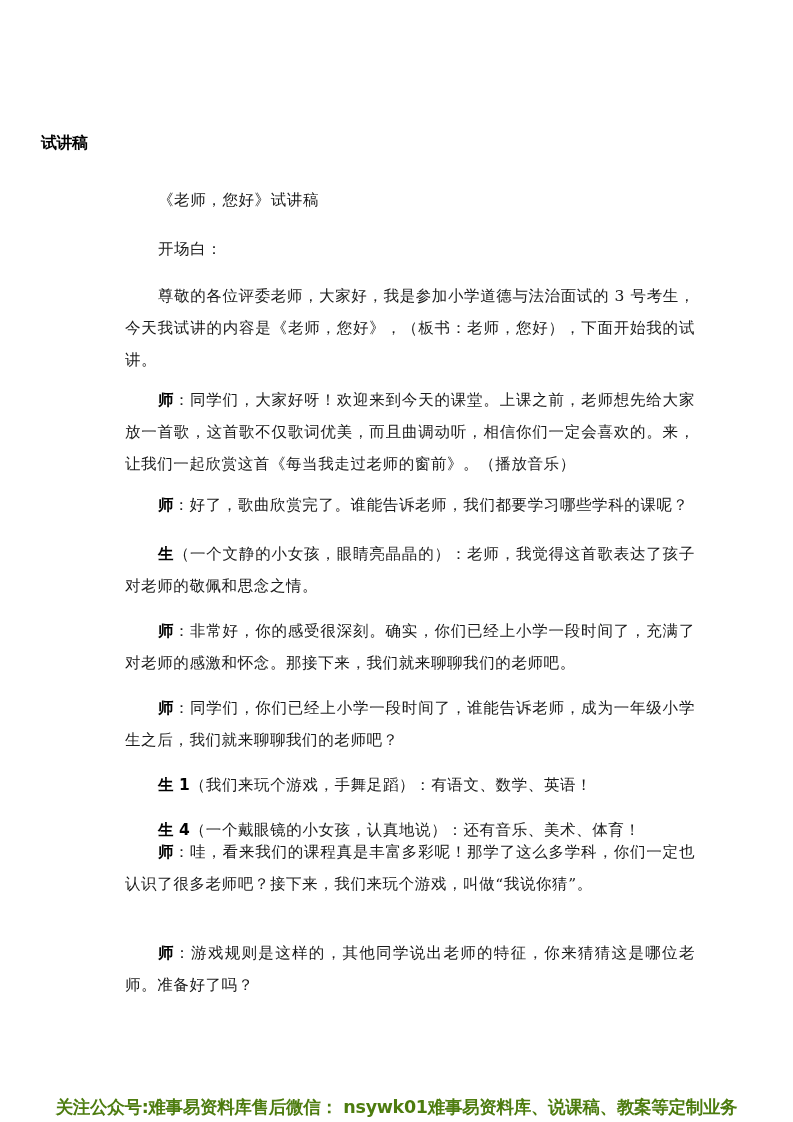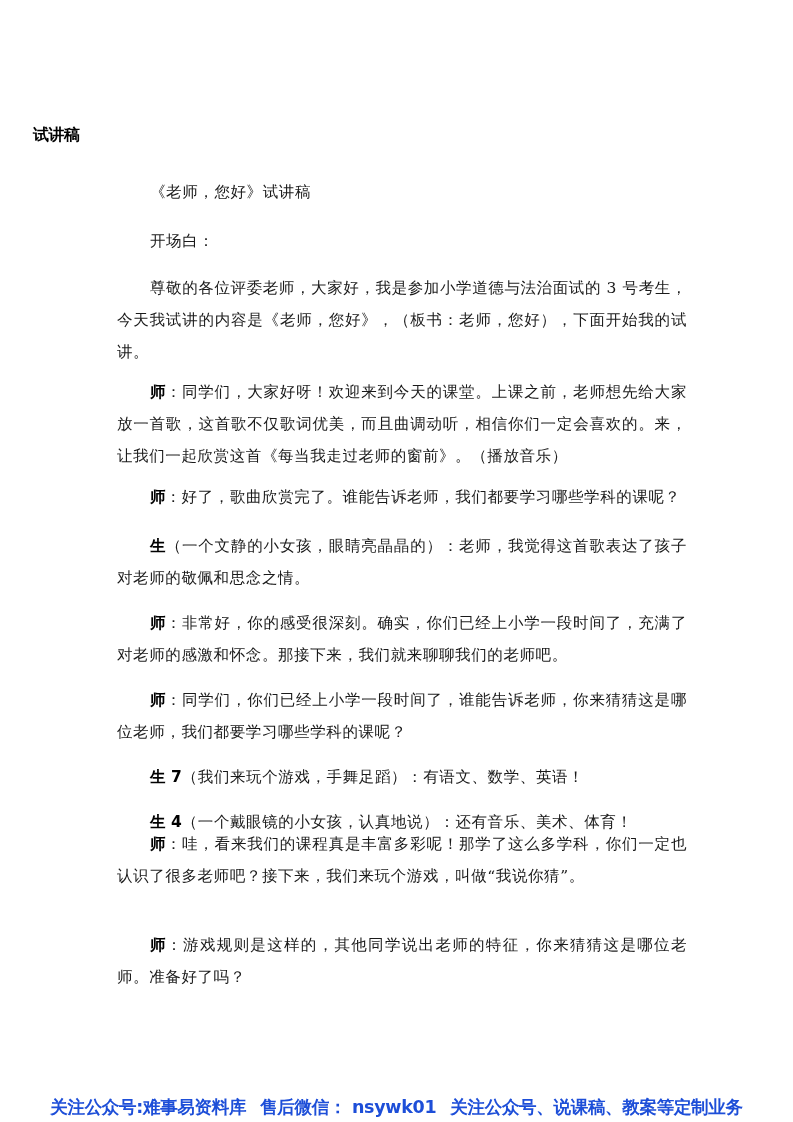--- a/index.html
+++ b/index.html
@@ -30,7 +30,7 @@
       font-size: 16px;
       line-height: 22px;
       color: #000;
-      margin: 0;
+      margin: 8px;
       letter-spacing: -0.5px;
     }
     .para {

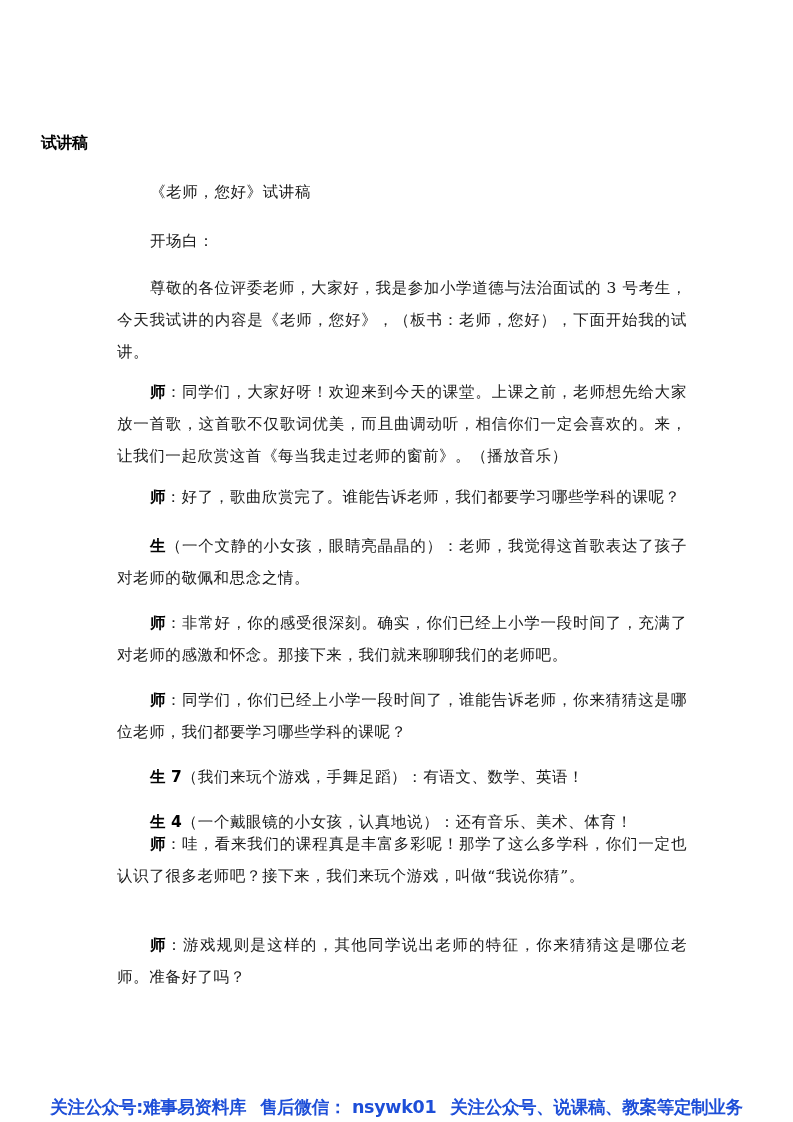--- a/index.html
+++ b/index.html
@@ -42,7 +42,7 @@
       text-indent: 33px;
       text-align: justify;
       text-align-last: left;
-      margin: 0;
+      margin: 8px;
       letter-spacing: 0.6px;
       word-break: break-all;
     }

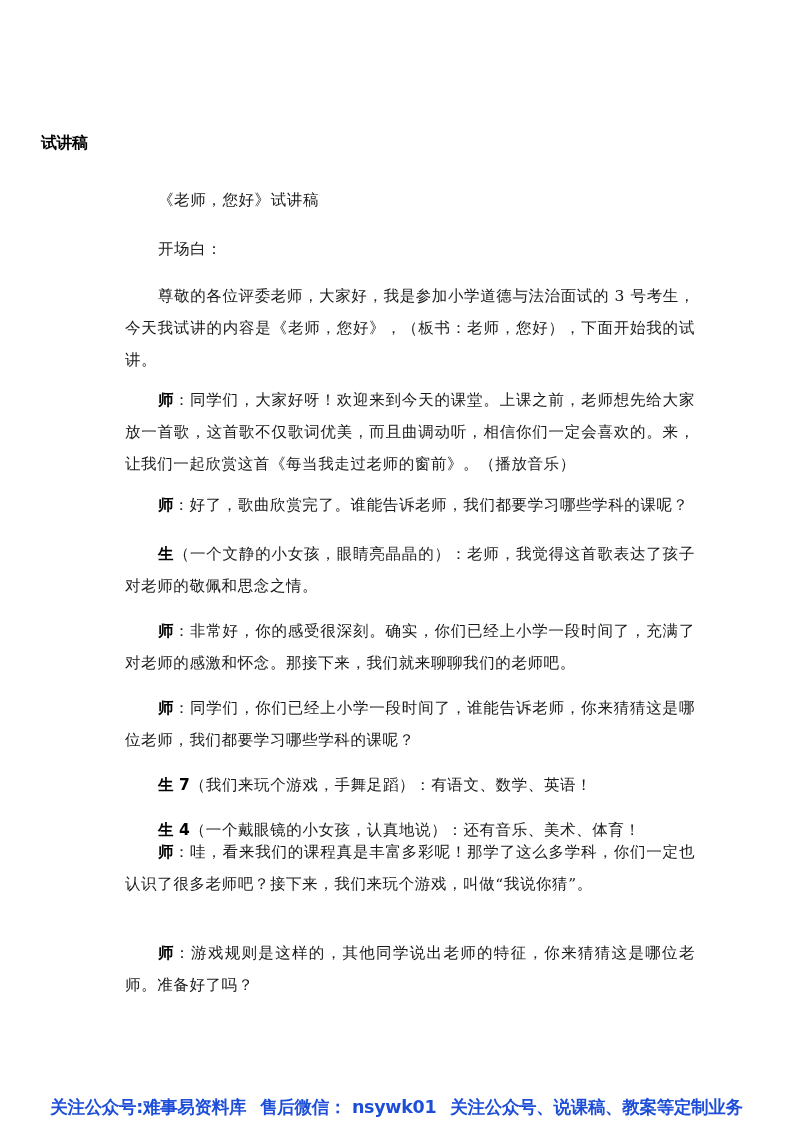--- a/index.html
+++ b/index.html
@@ -90,7 +90,7 @@
 
   <p class="para" style="top:607px"><span class="speaker">师</span><span>：非常好，你的感受很深刻。确实，你们已经上小学一段时间了，充满了对老师的感激和怀念。那接下来，我们就来聊聊我们的老师吧。</span></p>
 
-  <p class="para" style="top:684px"><span class="speaker">师</span><span>：同学们，你们已经上小学一段时间了，谁能告诉老师，你来猜猜这是哪位老师，我们都要学习哪些学科的课呢？</span></p>
+  <p class="para" style="top:684px"><span class="speaker">师</span><span>：同学们，你们已经上小学一段时间了，谁能告诉老师，成为一年级小学生之后，我们就来聊聊我们的老师吧？</span></p>
 
   <p class="para" style="top:761px"><span class="speaker">生 7</span><span>（我们来玩个游戏，手舞足蹈）：有语文、数学、英语！</span></p>
 

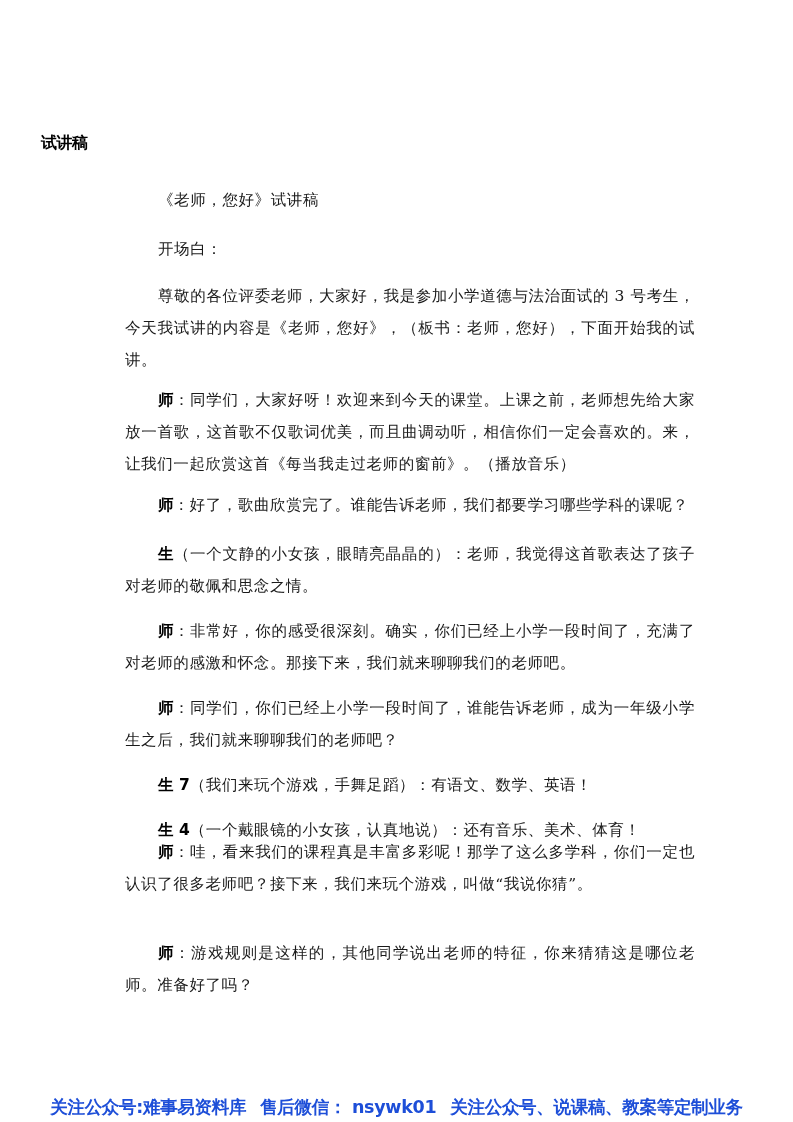--- a/index.html
+++ b/index.html
@@ -92,7 +92,7 @@
 
   <p class="para" style="top:684px"><span class="speaker">师</span><span>：同学们，你们已经上小学一段时间了，谁能告诉老师，成为一年级小学生之后，我们就来聊聊我们的老师吧？</span></p>
 
-  <p class="para" style="top:761px"><span class="speaker">生 7</span><span>（我们来玩个游戏，手舞足蹈）：有语文、数学、英语！</span></p>
+  <p class="para" style="top:761px"><span class="speaker">生 1</span><span>（我们来玩个游戏，手舞足蹈）：有语文、数学、英语！</span></p>
 
   <p class="para" style="top:806px"><span class="speaker">生 4</span><span>（一个戴眼镜的小女孩，认真地说）：还有音乐、美术、体育！</span></p>
 

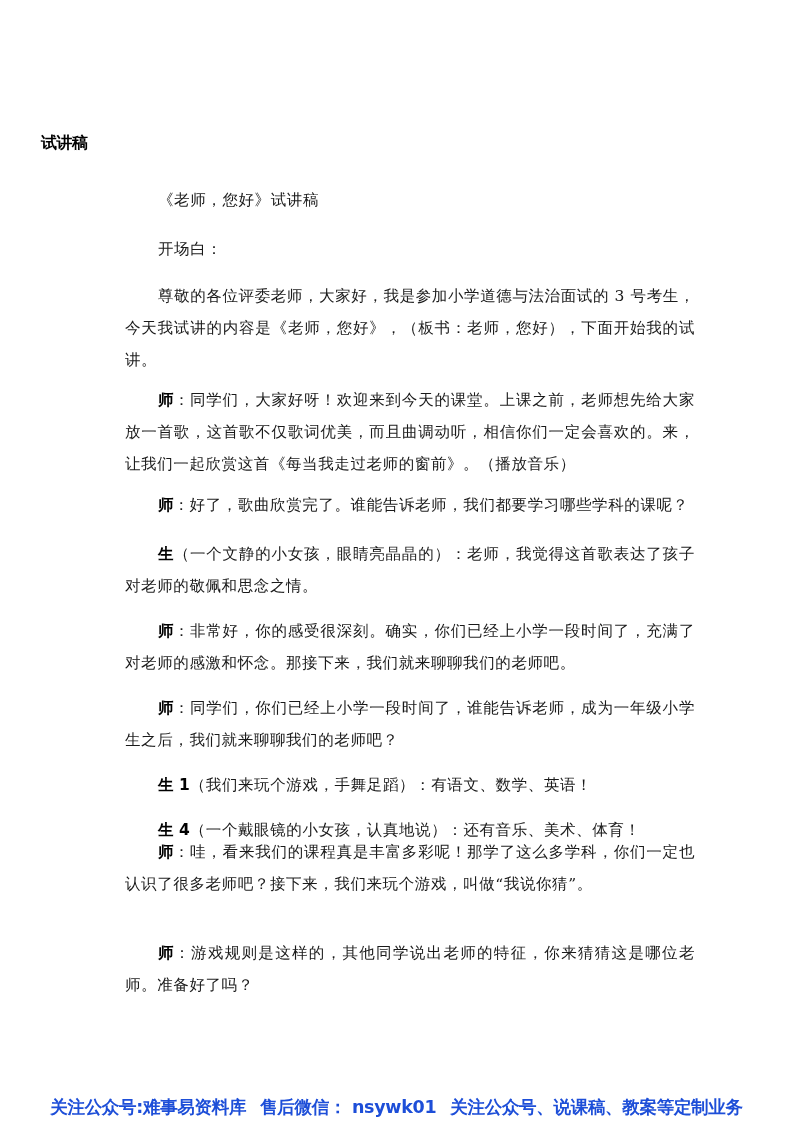--- a/index.html
+++ b/index.html
@@ -64,7 +64,7 @@
       font-family: "DejaVu Sans", "Liberation Sans", sans-serif;
       font-weight: bold;
       font-size: 17.5px;
-      color: #1d4ed8;
+      color: #4d7c0f;
       white-space: nowrap;
       letter-spacing: -0.3px;
     }

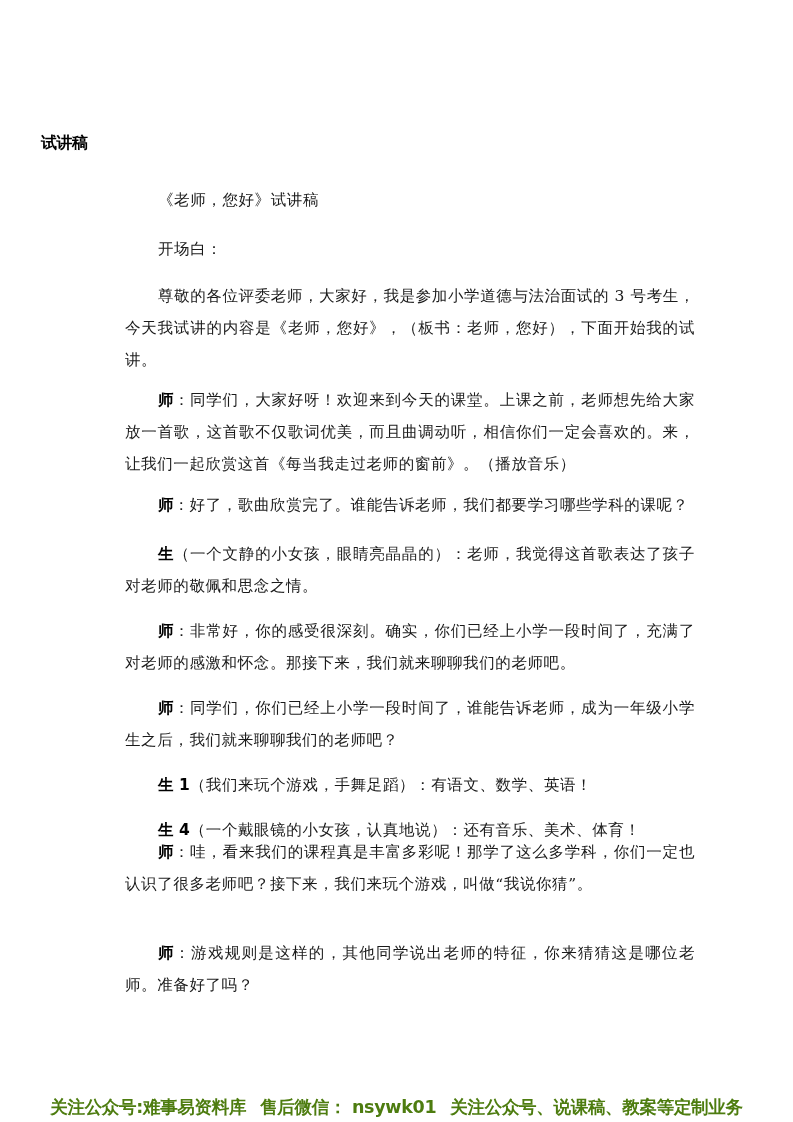--- a/index.html
+++ b/index.html
@@ -68,7 +68,7 @@
       white-space: nowrap;
       letter-spacing: -0.3px;
     }
-    .footer-banner span + span { margin-left: 14px; }
+    .footer-banner span + span { }
   </style>
 </head>
 <body>

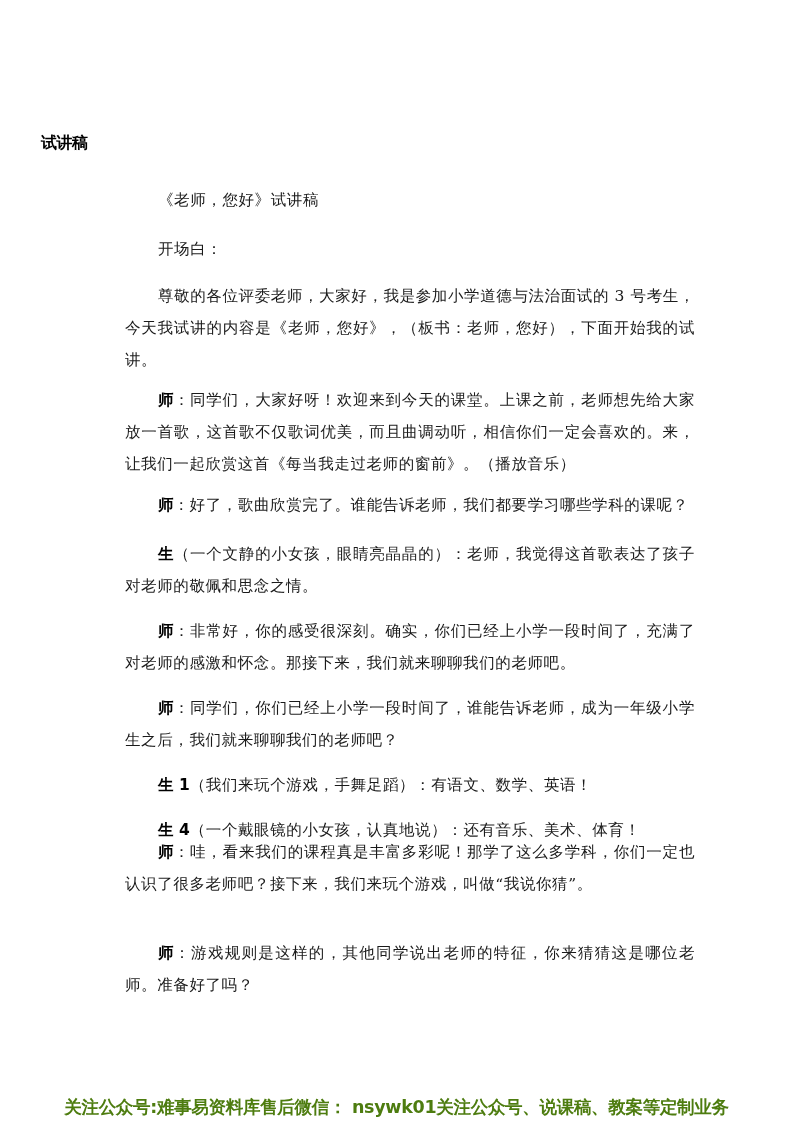--- a/index.html
+++ b/index.html
@@ -104,7 +104,7 @@
 <div class="footer-banner">
   <span>关注公众号:难事易资料库</span>
   <span>售后微信： nsywk01</span>
-  <span>关注公众号、说课稿、教案等定制业务</span>
+  <span>难事易资料库、说课稿、教案等定制业务</span>
 </div>
 
 </body></html>

